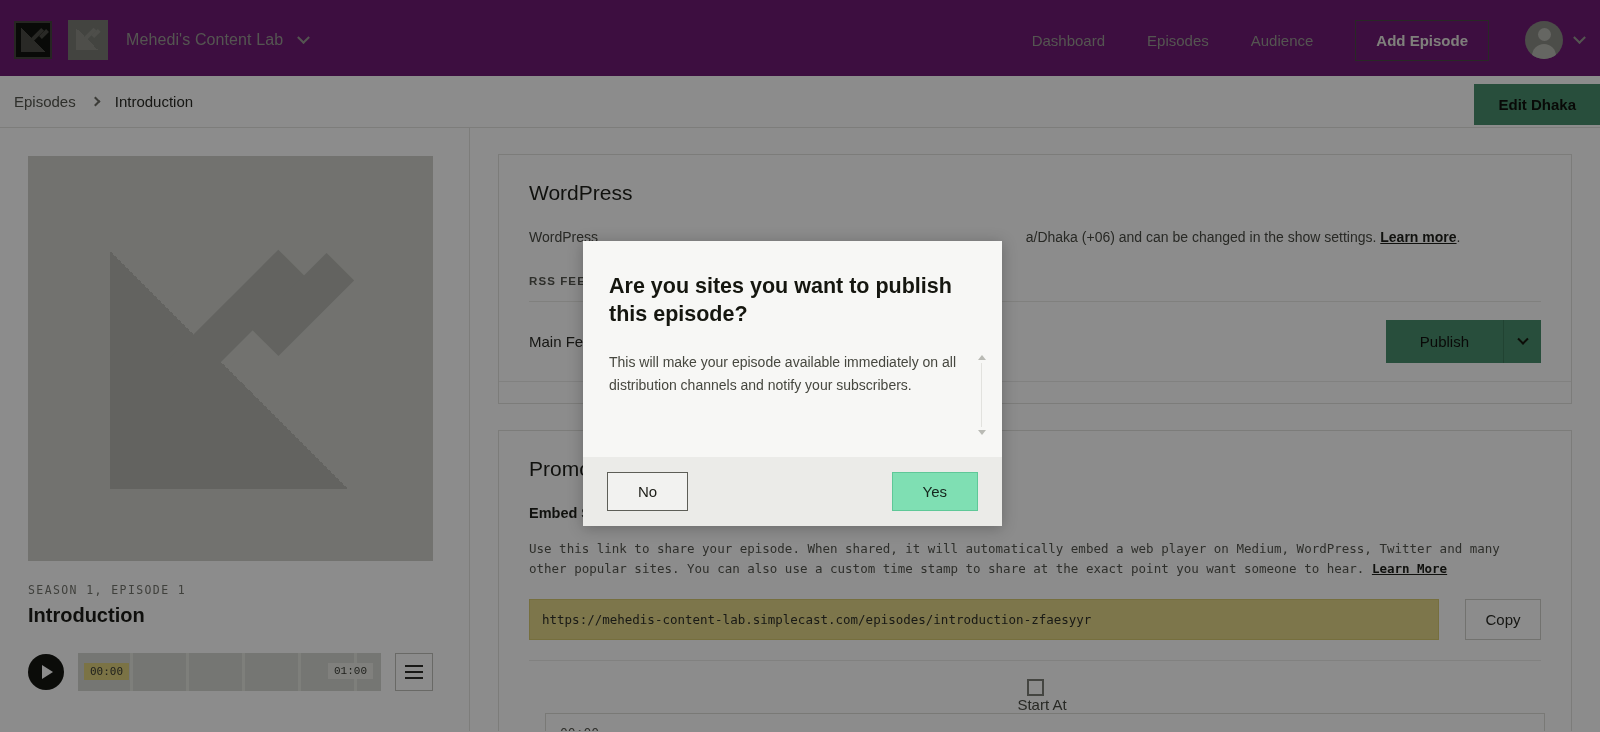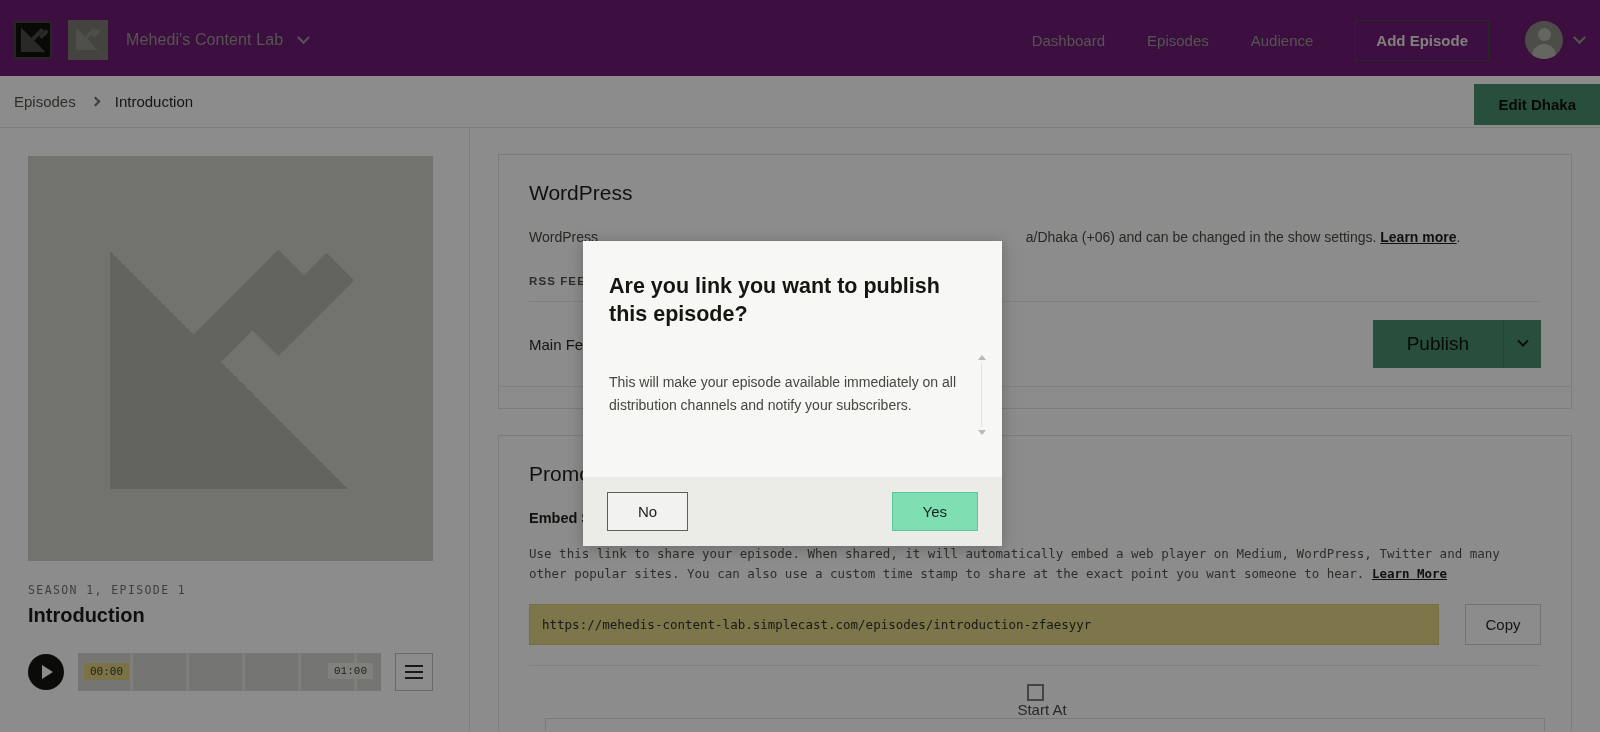--- a/index.html
+++ b/index.html
@@ -418,7 +418,7 @@
 
 <div id="modal">
   <div class="modal-head">
-    <div class="modal-title">Are you link you want to publish this episode?</div>
+    <div class="modal-title">Are you sites you want to publish this episode?</div>
   </div>
   <div class="modal-body-wrap">
     <div class="modal-body">This will make your episode available immediately on all distribution channels and notify your subscribers.</div>

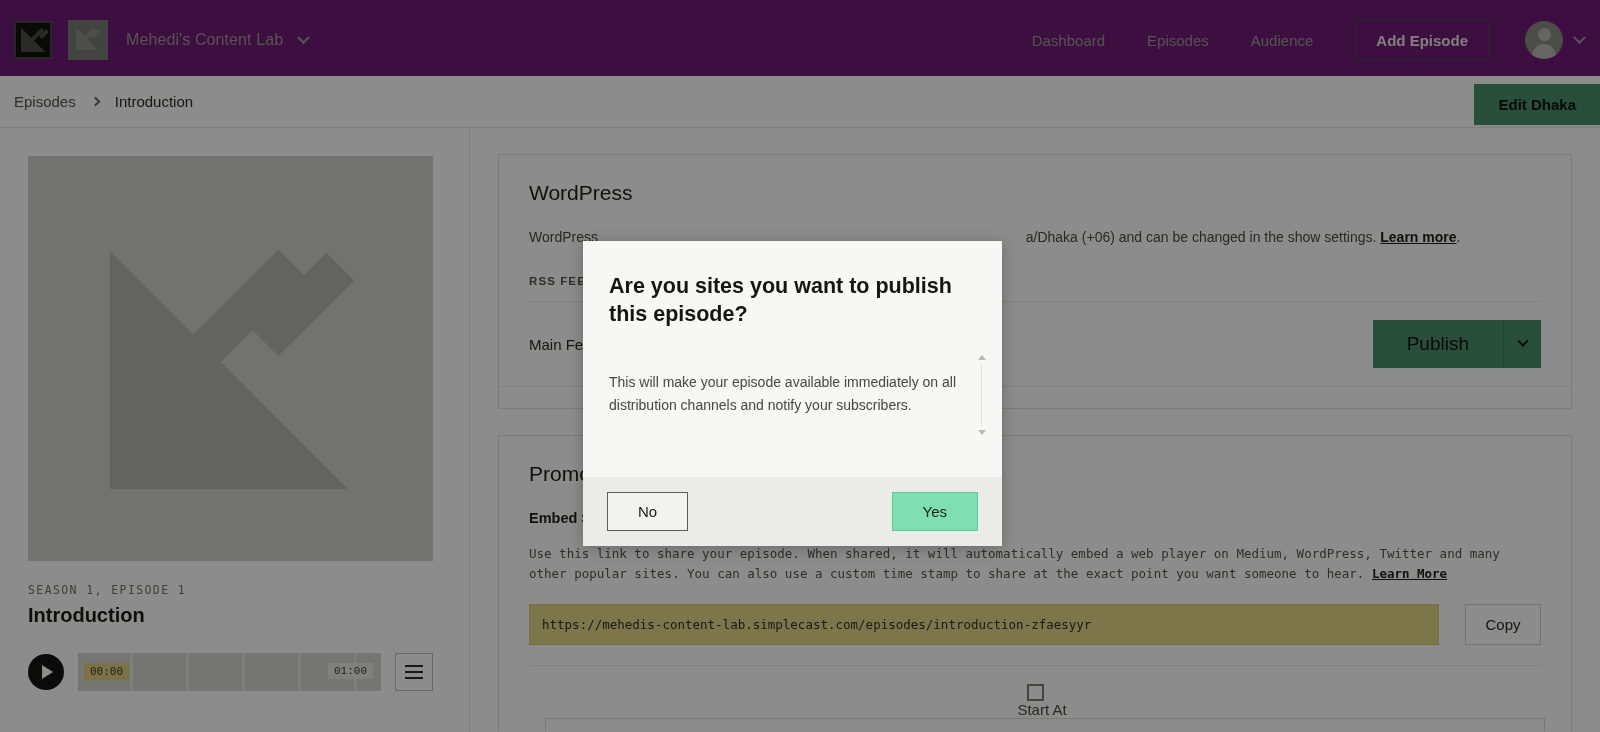--- a/index.html
+++ b/index.html
@@ -202,7 +202,7 @@
   .publish-grp { display: flex; }
   .publish-btn {
     background: #4a8f6d; color: #11120f; border: none; font-family: inherit;
-    font-size: 19px; font-weight: 500; padding: 13px 34px; cursor: pointer;
+    font-size: 15px; font-weight: 500; padding: 13px 34px; cursor: pointer;
   }
   .publish-caret {
     background: #4a8f6d; border: none; border-left: 1px solid #3d7a5c;

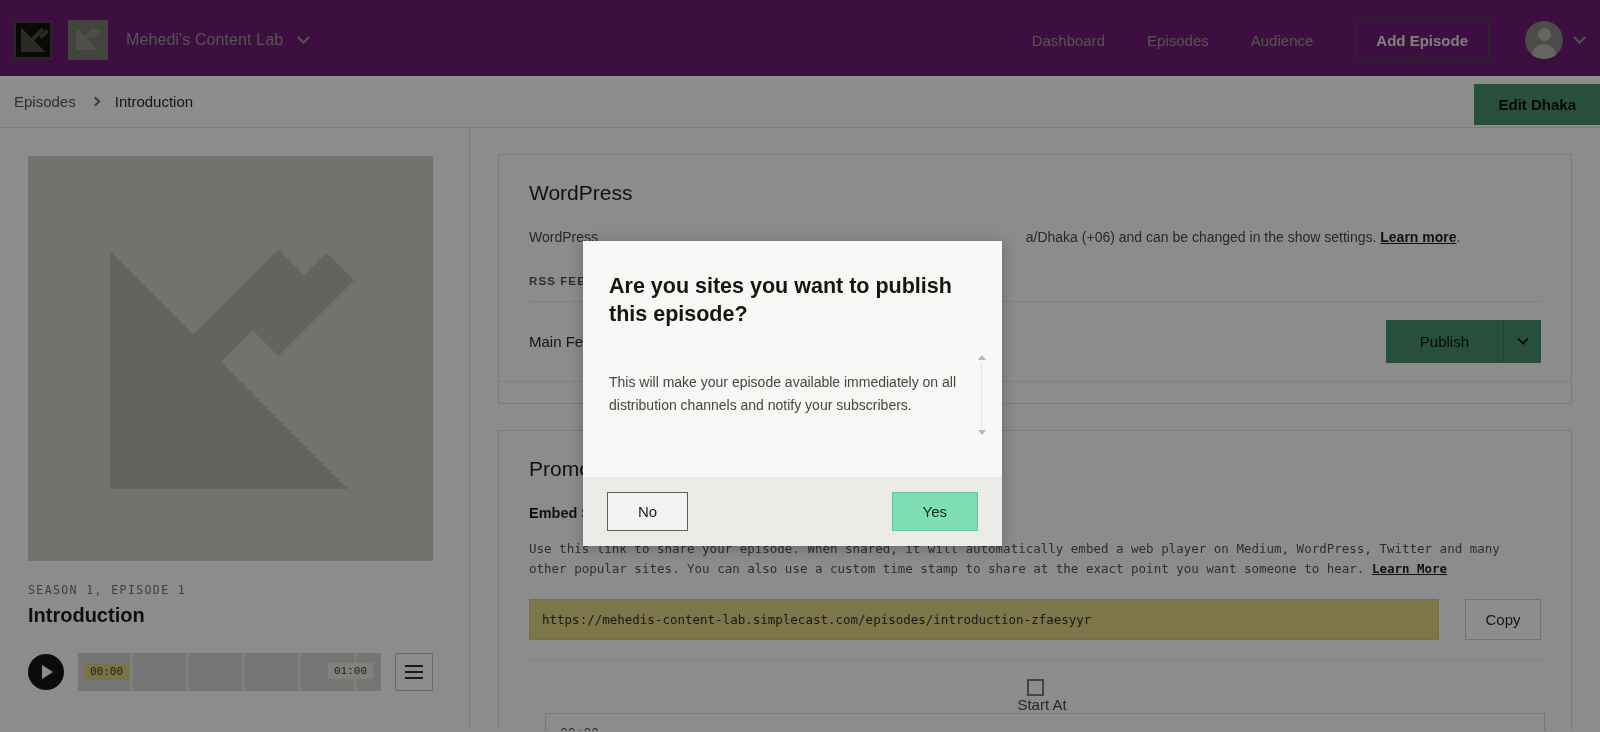--- a/index.html
+++ b/index.html
@@ -261,7 +261,7 @@
   }
   .modal-body-wrap { position: relative; padding: 0 26px; }
   .modal-body {
-    margin-top: 42px; height: 80px; overflow-y: auto; padding-right: 18px;
+    margin-top: 22px; height: 80px; overflow-y: auto; padding-right: 18px;
     font-size: 14px; color: #46473f; line-height: 1.65;
   }
   .fake-scroll {

